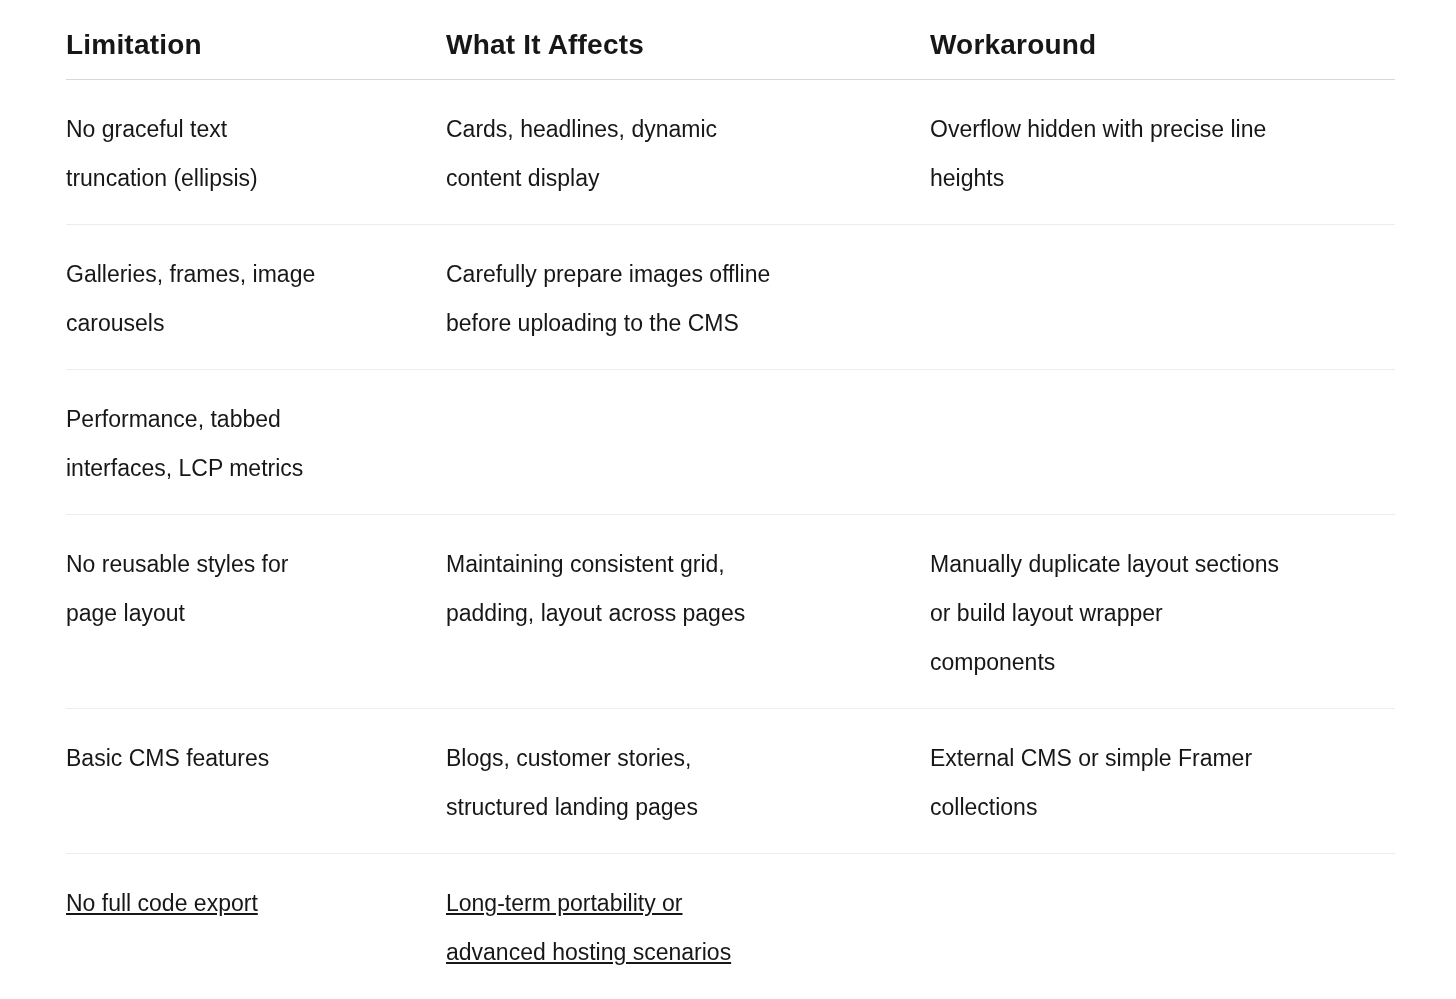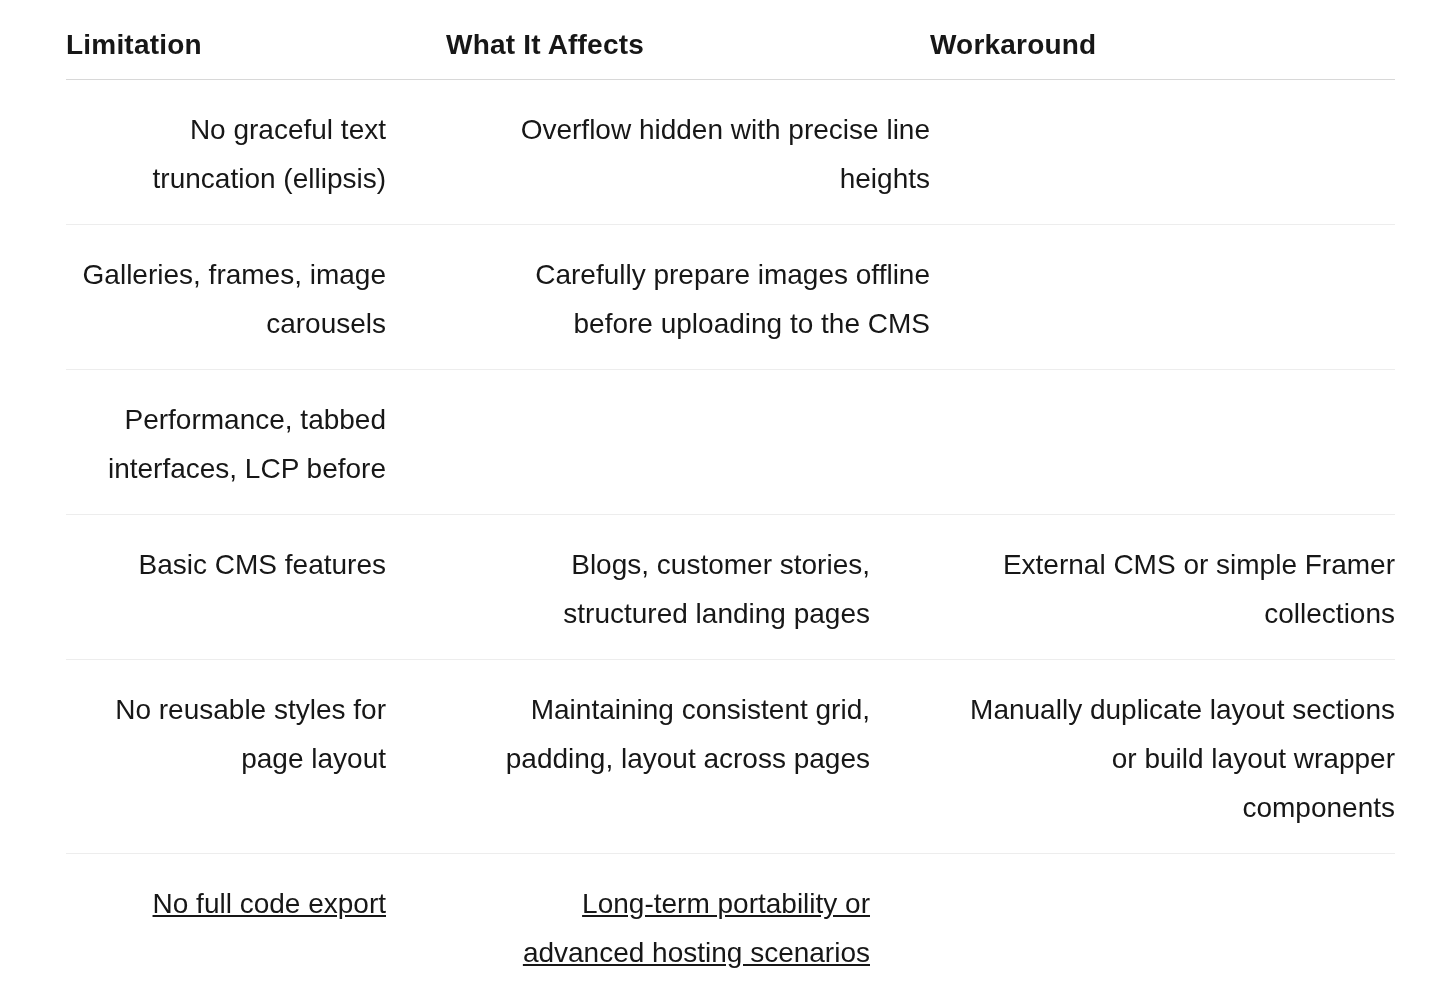--- a/index.html
+++ b/index.html
@@ -39,12 +39,11 @@
     text-decoration: underline;
   }
   .trow .cell {
-    font-size: 28px;
+    font-size: 23px;
     font-weight: 400;
     line-height: 49px;
     padding: 25px 60px 21px 0;
     white-space: pre-line;
-    text-align: right;
   }
   .trow .cell.last {
     padding-right: 0;

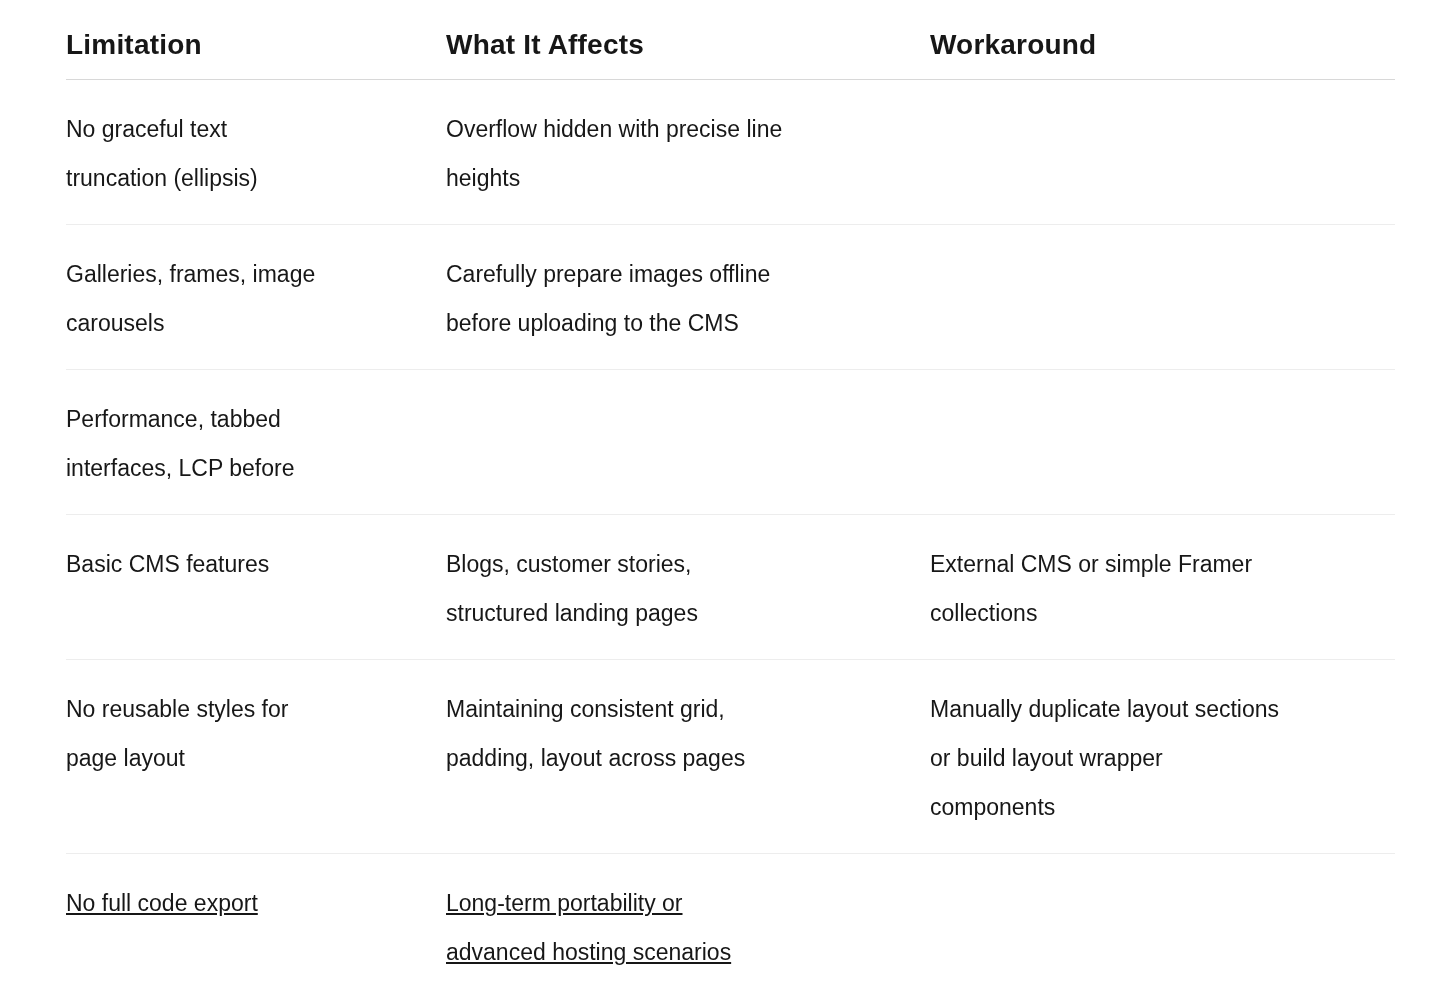--- a/index.html
+++ b/index.html
@@ -64,6 +64,8 @@
     <div class="grid-row trow">
       <div class="cell">No graceful text
 truncation (ellipsis)</div>
+      <div class="cell">Cards, headlines, dynamic
+content display</div>
       <div class="cell last">Overflow hidden with precise line
 heights</div>
     </div>

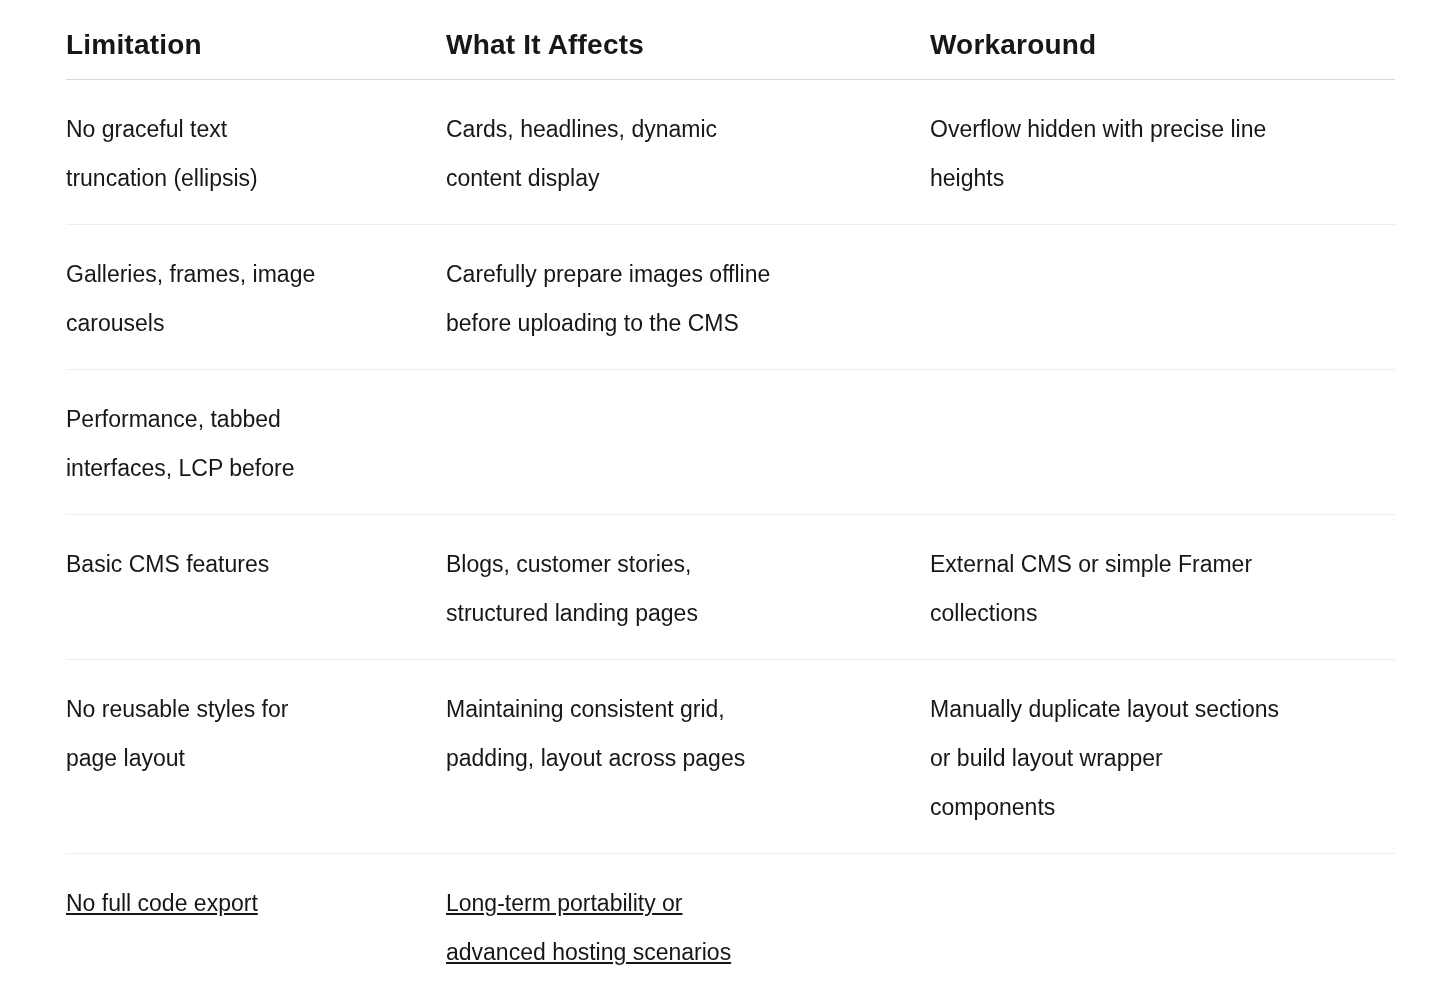--- a/index.html
+++ b/index.html
@@ -79,7 +79,7 @@
 
     <div class="grid-row trow">
       <div class="cell">Performance, tabbed
-interfaces, LCP before</div>
+interfaces, LCP metrics</div>
     </div>
 
     <div class="grid-row trow">

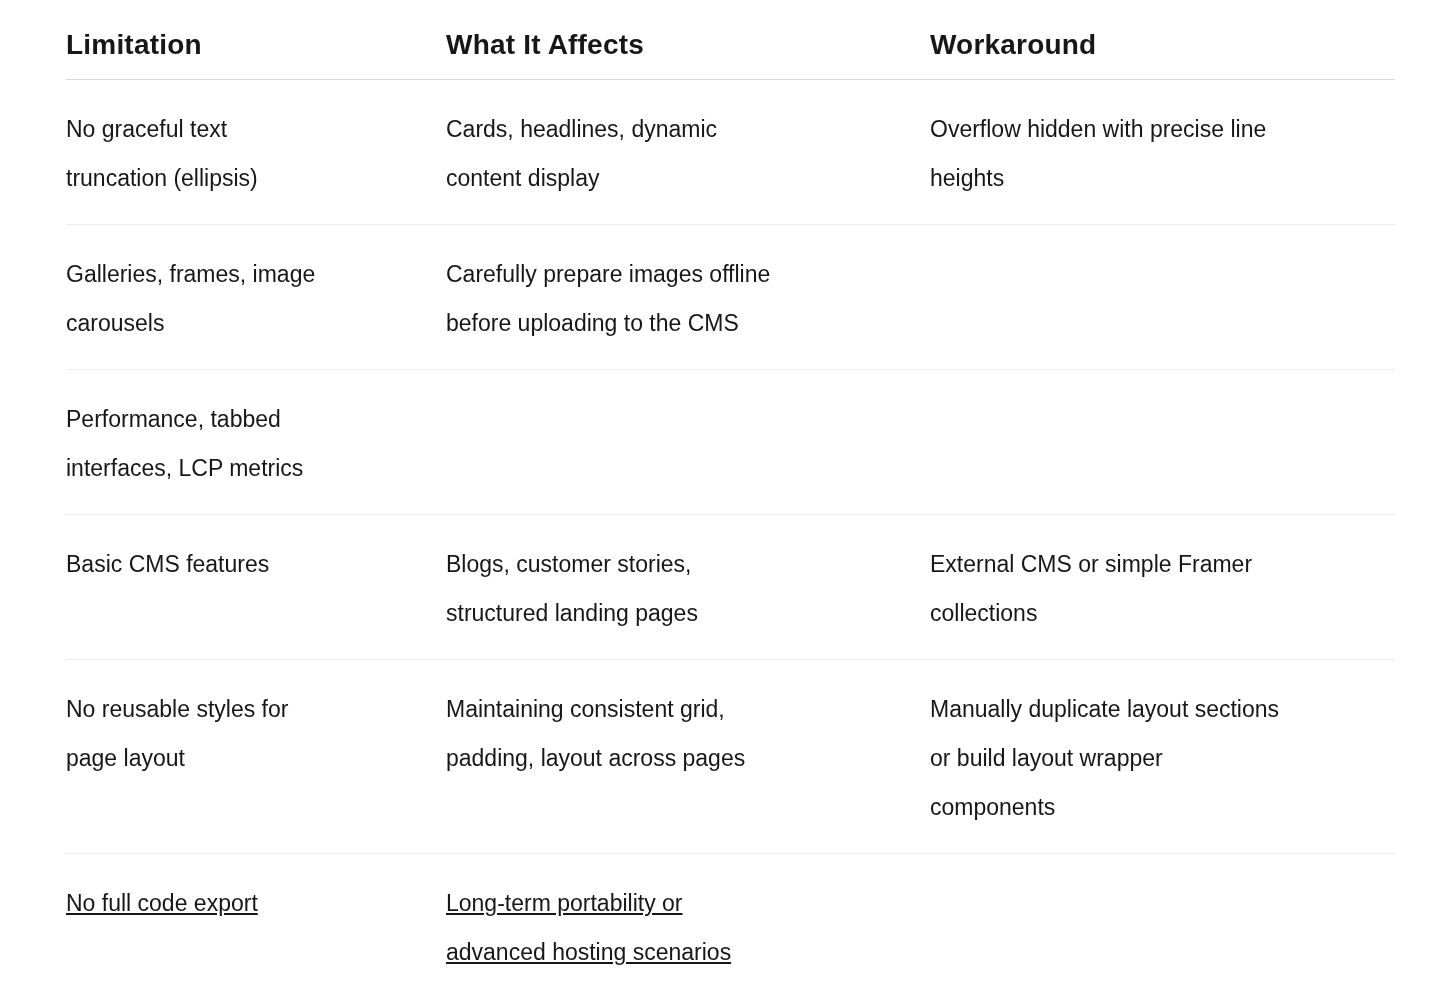--- a/index.html
+++ b/index.html
@@ -83,14 +83,6 @@
     </div>
 
     <div class="grid-row trow">
-      <div class="cell">Basic CMS features</div>
-      <div class="cell">Blogs, customer stories,
-structured landing pages</div>
-      <div class="cell last">External CMS or simple Framer
-collections</div>
-    </div>
-
-    <div class="grid-row trow">
       <div class="cell">No reusable styles for
 page layout</div>
       <div class="cell">Maintaining consistent grid,
@@ -98,6 +90,14 @@
       <div class="cell last">Manually duplicate layout sections
 or build layout wrapper
 components</div>
+    </div>
+
+    <div class="grid-row trow">
+      <div class="cell">Basic CMS features</div>
+      <div class="cell">Blogs, customer stories,
+structured landing pages</div>
+      <div class="cell last">External CMS or simple Framer
+collections</div>
     </div>
 
     <div class="grid-row trow">

